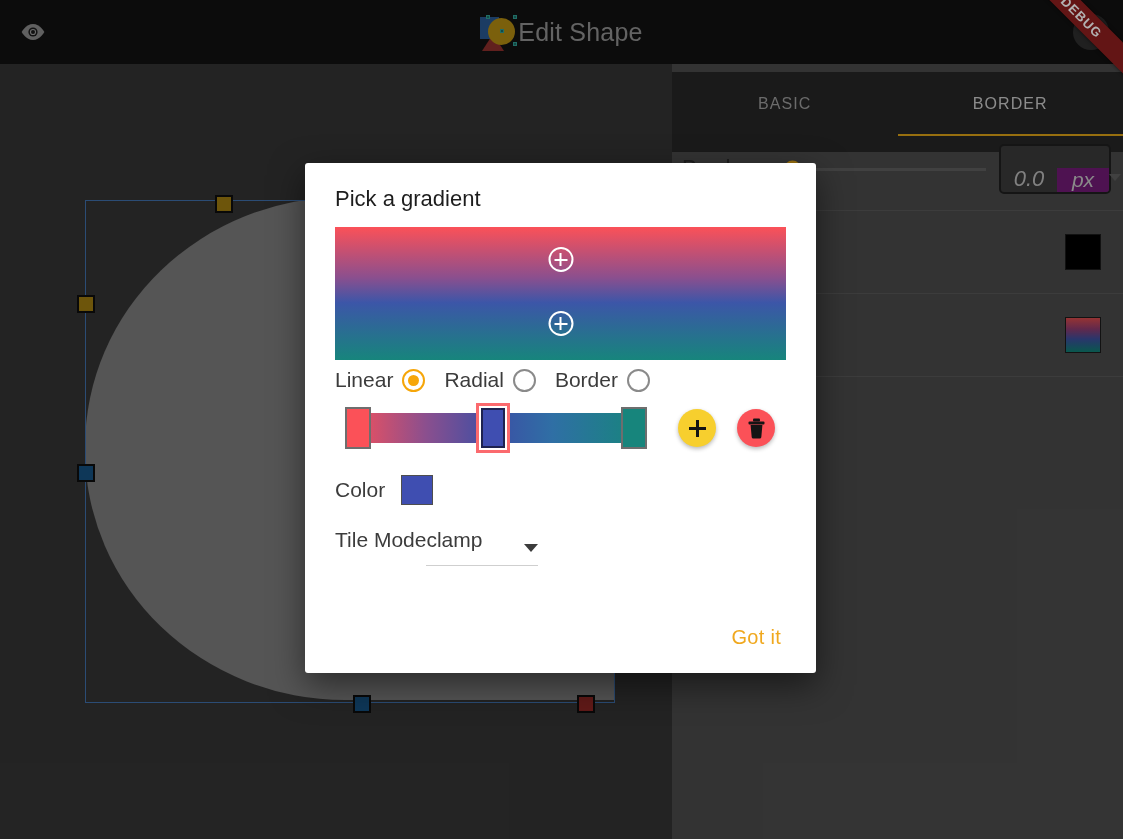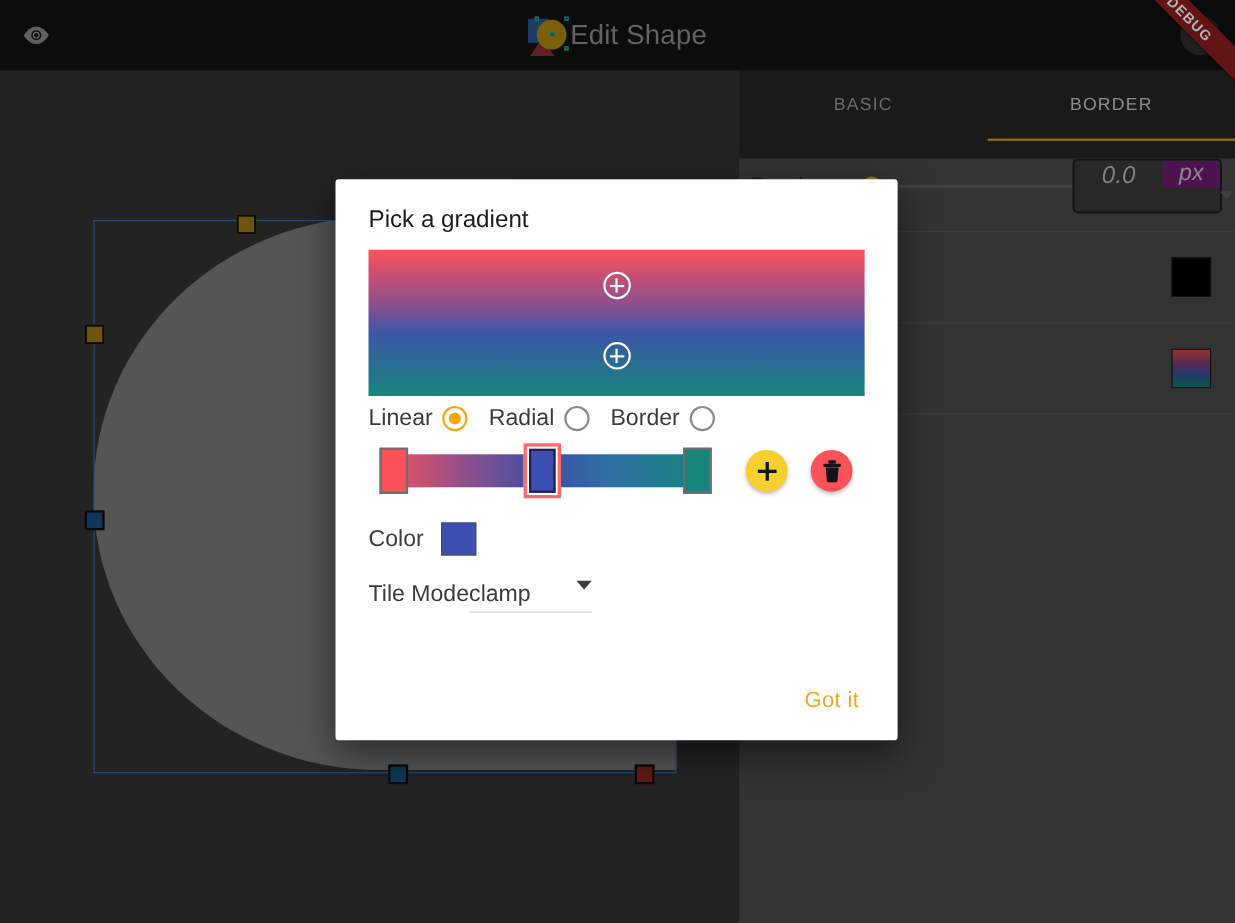--- a/index.html
+++ b/index.html
@@ -108,7 +108,7 @@
     background: #4a4a4a;
   }
   .tabs {
-    position: absolute; left: 0; top: 0; width: 451px; height: 80px;
+    position: absolute; left: 0; top: 8px; width: 451px; height: 80px;
     background: #262626;
     display: flex;
   }

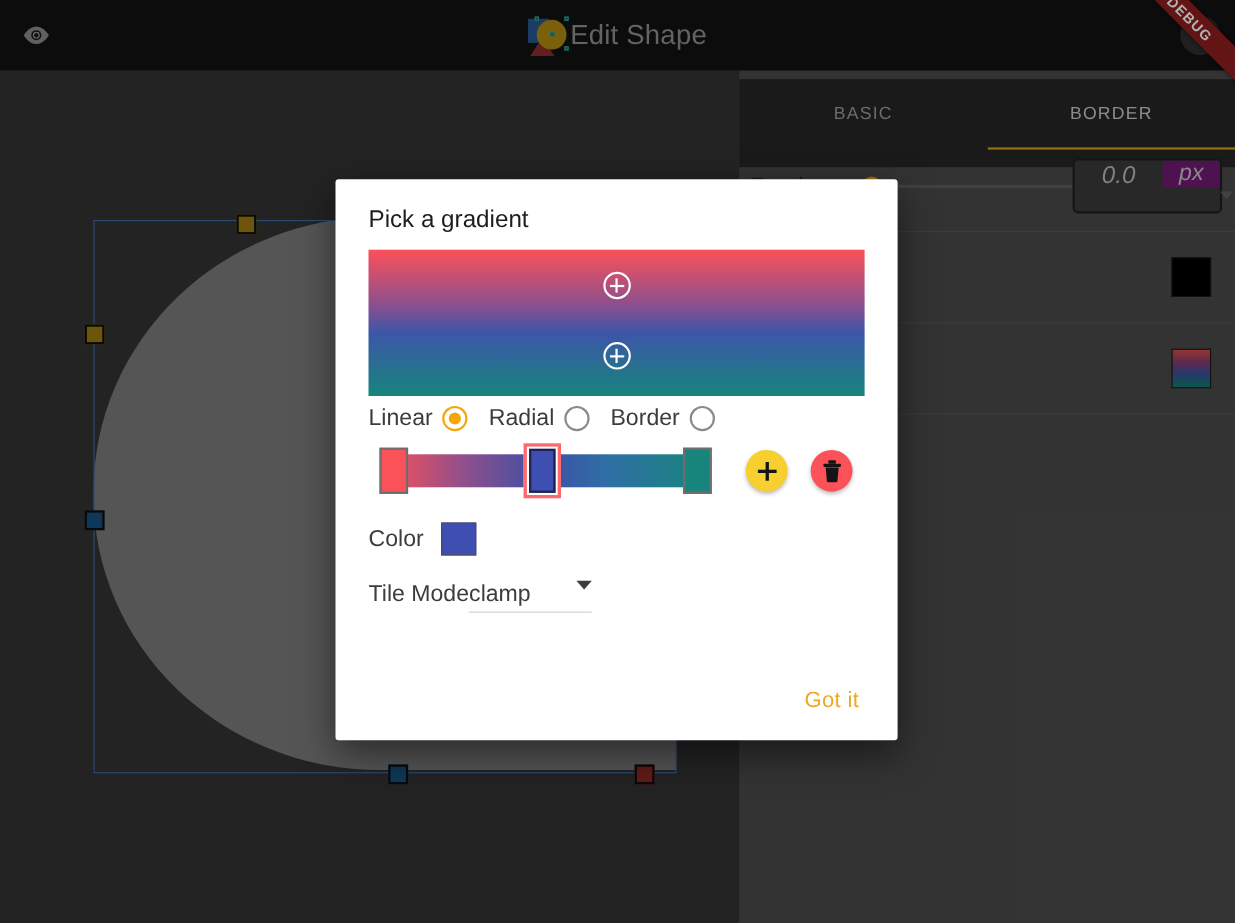--- a/index.html
+++ b/index.html
@@ -146,9 +146,9 @@
   }
   .num-field {
     position: absolute; right: 12px; top: 50%; transform: translateY(-50%);
-    width: 136px; height: 50px;
+    width: 112px; height: 50px;
     background: #3a3a3a; border: 2px solid #1f1f1f; border-radius: 5px;
-    display: flex; align-items: flex-start; overflow: hidden;
+    display: flex; align-items: flex-end; overflow: hidden;
   }
   .num-value {
     flex: 1 1 auto; display: flex; align-items: center; justify-content: center;

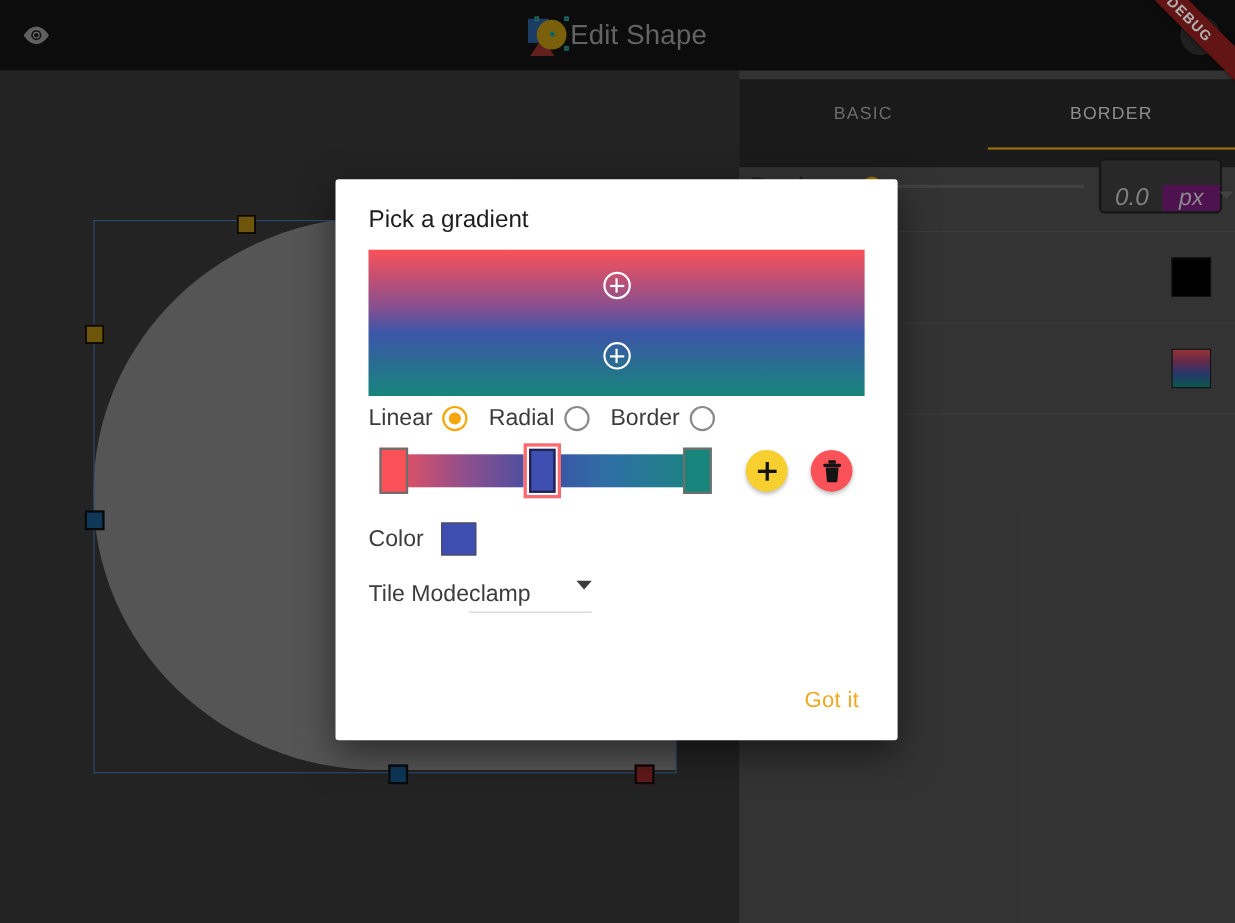--- a/index.html
+++ b/index.html
@@ -278,8 +278,8 @@
   }
   .tile-label { font-size: 21px; color: #3c3c3c; }
   .tile-select {
-    position: relative; display: flex; align-items: flex-start;
-    border-bottom: 1px solid #cfcfcf; padding-bottom: 4px;
+    position: relative; display: flex; align-items: flex-end;
+    border-bottom: 1px solid #cfcfcf; padding-bottom: 13px;
     min-width: 110px; cursor: pointer;
   }
   .tile-value { font-size: 21px; color: #3c3c3c; }

